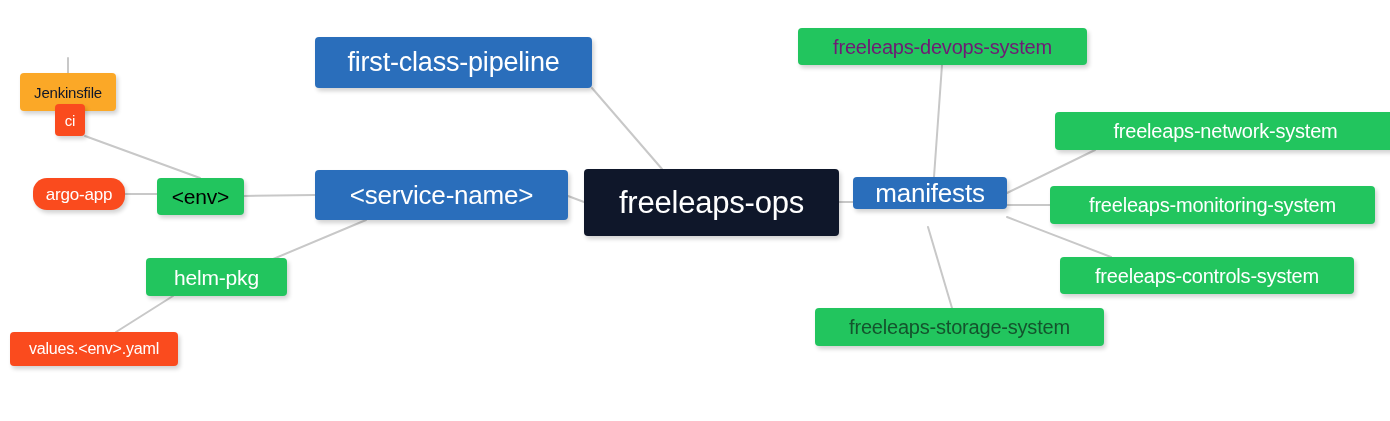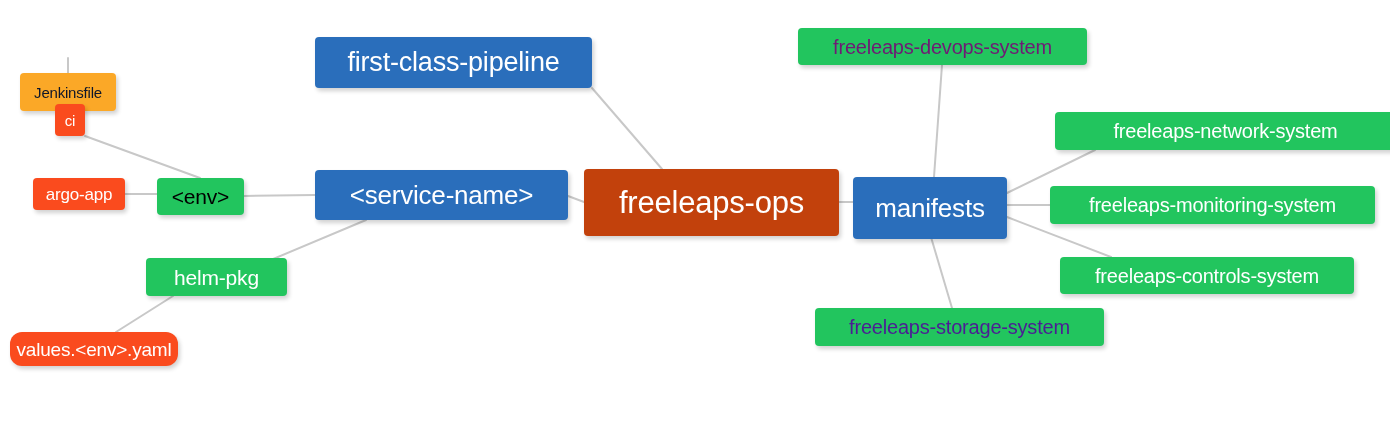--- a/index.html
+++ b/index.html
@@ -67,7 +67,7 @@
       <div class="node" style="left: 146px; top: 258px; width: 141px; height: 38px; background: rgb(34, 197, 94); font-size: 21px; color: rgb(255, 255, 255);">helm-pkg</div>
       <div class="node" style="left: 20px; top: 25px; width: 96px; height: 38px; background: rgb(251, 168, 39); font-size: 15px; color: #0f172a; margin-top: 48px;">Jenkinsfile</div>
       <div class="node" style="left: 55px; top: 104px; width: 30px; height: 32px; background: rgb(250, 75, 30); font-size: 15px; color: rgb(255, 255, 255); text-align: right;">ci</div>
-      <div class="node" style="left: 33px; top: 178px; width: 92px; height: 32px; background: rgb(250, 75, 30); font-size: 17px; color: rgb(255, 255, 255);">argo-app</div>
+      <div class="node" style="left: 33px; top: 178px; width: 92px; height: 32px; background: rgb(250, 75, 30); font-size: 17px; color: rgb(255, 255, 255); border-radius: 14px;">argo-app</div>
       <div class="node" style="left: 10px; top: 332px; width: 168px; height: 34px; background: rgb(250, 75, 30); font-size: 19px; color: rgb(255, 255, 255); border-radius: 12px;">values.&lt;env&gt;.yaml</div>
       <div class="node" style="left: 798px; top: 28px; width: 289px; height: 37px; background: rgb(34, 197, 94); font-size: 20px; color: #701a75;">freeleaps-devops-system</div>
       <div class="node" style="left: 1055px; top: 112px; width: 341px; height: 38px; background: rgb(34, 197, 94); font-size: 20px; color: rgb(255, 255, 255);">freeleaps-network-system</div>

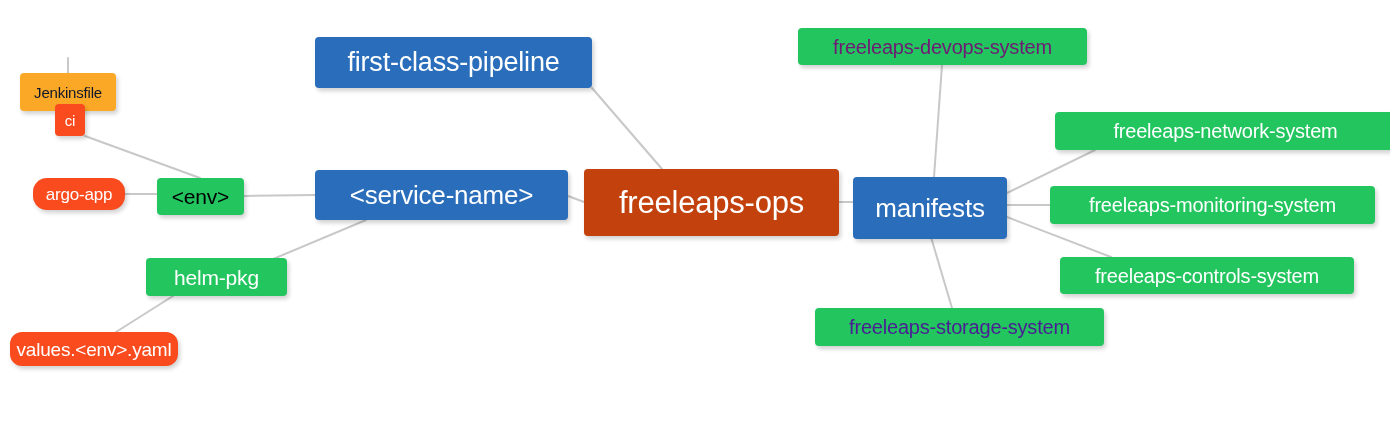--- a/index.html
+++ b/index.html
@@ -59,7 +59,7 @@
       <line x1="928" y1="227" x2="952" y2="308" stroke="#c8c8c8" stroke-width="2" stroke-linecap="round"></line>
     </svg>
   <div id="node-layer">
-      <div class="node" style="left: 584px; top: 169px; width: 255px; height: 67px; background: #c2410c; font-size: 31px; color: rgb(255, 255, 255);">freeleaps-ops</div>
+      <div class="node" style="left: 584px; top: 169px; width: 255px; height: 67px; background: #0f172a; font-size: 31px; color: rgb(255, 255, 255);">freeleaps-ops</div>
       <div class="node" style="left: 315px; top: 170px; width: 253px; height: 50px; background: rgb(42, 110, 187); font-size: 26px; color: rgb(255, 255, 255);">&lt;service-name&gt;</div>
       <div class="node" style="left: 315px; top: 37px; width: 277px; height: 51px; background: rgb(42, 110, 187); font-size: 27px; color: rgb(255, 255, 255);">first-class-pipeline</div>
       <div class="node" style="left: 853px; top: 177px; width: 154px; height: 62px; background: rgb(42, 110, 187); font-size: 26px; color: rgb(255, 255, 255);">manifests</div>

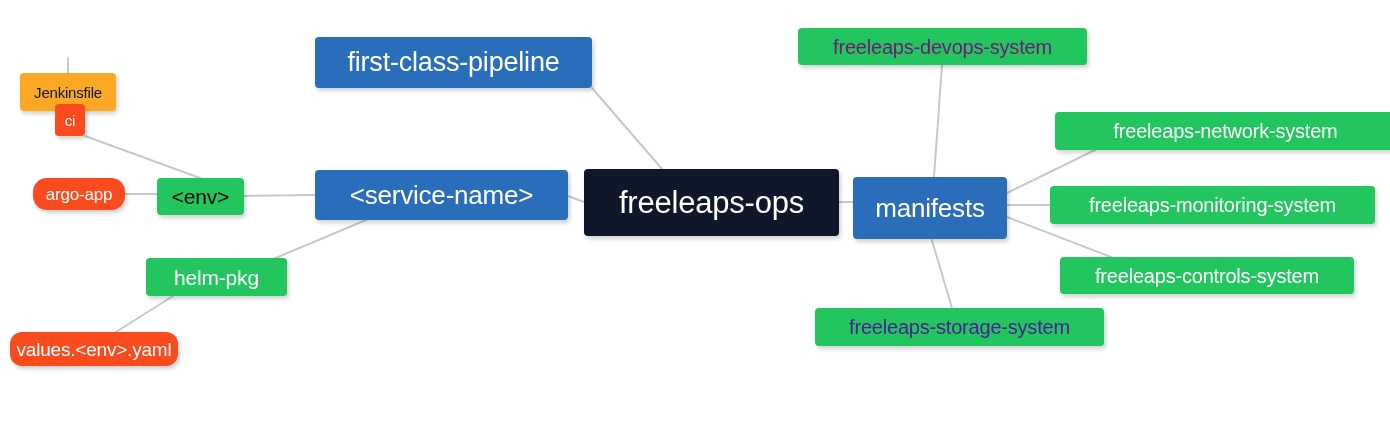--- a/index.html
+++ b/index.html
@@ -62,7 +62,7 @@
       <div class="node" style="left: 584px; top: 169px; width: 255px; height: 67px; background: #0f172a; font-size: 31px; color: rgb(255, 255, 255);">freeleaps-ops</div>
       <div class="node" style="left: 315px; top: 170px; width: 253px; height: 50px; background: rgb(42, 110, 187); font-size: 26px; color: rgb(255, 255, 255);">&lt;service-name&gt;</div>
       <div class="node" style="left: 315px; top: 37px; width: 277px; height: 51px; background: rgb(42, 110, 187); font-size: 27px; color: rgb(255, 255, 255);">first-class-pipeline</div>
-      <div class="node" style="left: 853px; top: 177px; width: 154px; height: 62px; background: rgb(42, 110, 187); font-size: 26px; color: rgb(255, 255, 255);">manifests</div>
+      <div class="node" style="left: 853px; top: 177px; width: 154px; height: 32px; background: rgb(42, 110, 187); font-size: 26px; color: rgb(255, 255, 255);">manifests</div>
       <div class="node" style="left: 157px; top: 178px; width: 87px; height: 37px; background: rgb(34, 197, 94); font-size: 21px; color: #000000;">&lt;env&gt;</div>
       <div class="node" style="left: 146px; top: 258px; width: 141px; height: 38px; background: rgb(34, 197, 94); font-size: 21px; color: rgb(255, 255, 255);">helm-pkg</div>
       <div class="node" style="left: 20px; top: 25px; width: 96px; height: 38px; background: rgb(251, 168, 39); font-size: 15px; color: #0f172a; margin-top: 48px;">Jenkinsfile</div>

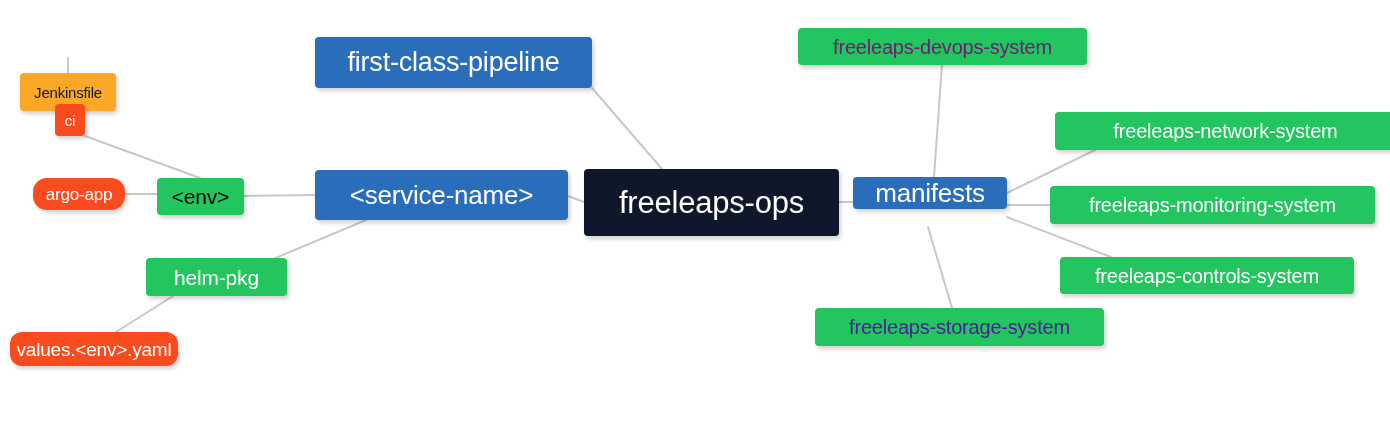--- a/index.html
+++ b/index.html
@@ -73,7 +73,7 @@
       <div class="node" style="left: 1055px; top: 112px; width: 341px; height: 38px; background: rgb(34, 197, 94); font-size: 20px; color: rgb(255, 255, 255);">freeleaps-network-system</div>
       <div class="node" style="left: 1050px; top: 186px; width: 325px; height: 38px; background: rgb(34, 197, 94); font-size: 20px; color: rgb(255, 255, 255); text-align: center;">freeleaps-monitoring-system</div>
       <div class="node" style="left: 1060px; top: 257px; width: 294px; height: 37px; background: rgb(34, 197, 94); font-size: 20px; color: rgb(255, 255, 255); text-align: right;">freeleaps-controls-system</div>
-      <div class="node" style="left: 815px; top: 308px; width: 289px; height: 38px; background: rgb(34, 197, 94); font-size: 20px; color: #4c1d95;">freeleaps-storage-system</div>
+      <div class="node" style="left: 815px; top: 308px; width: 289px; height: 38px; background: rgb(34, 197, 94); font-size: 20px; color: #14532d;">freeleaps-storage-system</div>
     </div>
 </div>
 

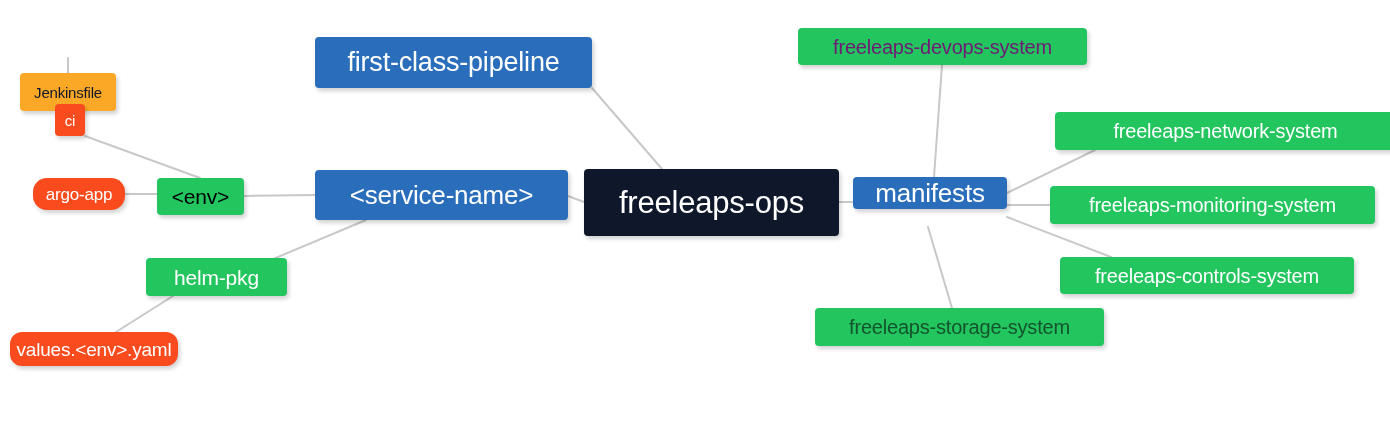--- a/index.html
+++ b/index.html
@@ -68,7 +68,7 @@
       <div class="node" style="left: 20px; top: 25px; width: 96px; height: 38px; background: rgb(251, 168, 39); font-size: 15px; color: #0f172a; margin-top: 48px;">Jenkinsfile</div>
       <div class="node" style="left: 55px; top: 104px; width: 30px; height: 32px; background: rgb(250, 75, 30); font-size: 15px; color: rgb(255, 255, 255); text-align: right;">ci</div>
       <div class="node" style="left: 33px; top: 178px; width: 92px; height: 32px; background: rgb(250, 75, 30); font-size: 17px; color: rgb(255, 255, 255); border-radius: 14px;">argo-app</div>
-      <div class="node" style="left: 10px; top: 332px; width: 168px; height: 34px; background: rgb(250, 75, 30); font-size: 19px; color: rgb(255, 255, 255); border-radius: 12px;">values.&lt;env&gt;.yaml</div>
+      <div class="node" style="left: 10px; top: 332px; width: 168px; height: 34px; background: rgb(250, 75, 30); font-size: 16px; color: rgb(255, 255, 255);">values.&lt;env&gt;.yaml</div>
       <div class="node" style="left: 798px; top: 28px; width: 289px; height: 37px; background: rgb(34, 197, 94); font-size: 20px; color: #701a75;">freeleaps-devops-system</div>
       <div class="node" style="left: 1055px; top: 112px; width: 341px; height: 38px; background: rgb(34, 197, 94); font-size: 20px; color: rgb(255, 255, 255);">freeleaps-network-system</div>
       <div class="node" style="left: 1050px; top: 186px; width: 325px; height: 38px; background: rgb(34, 197, 94); font-size: 20px; color: rgb(255, 255, 255); text-align: center;">freeleaps-monitoring-system</div>

